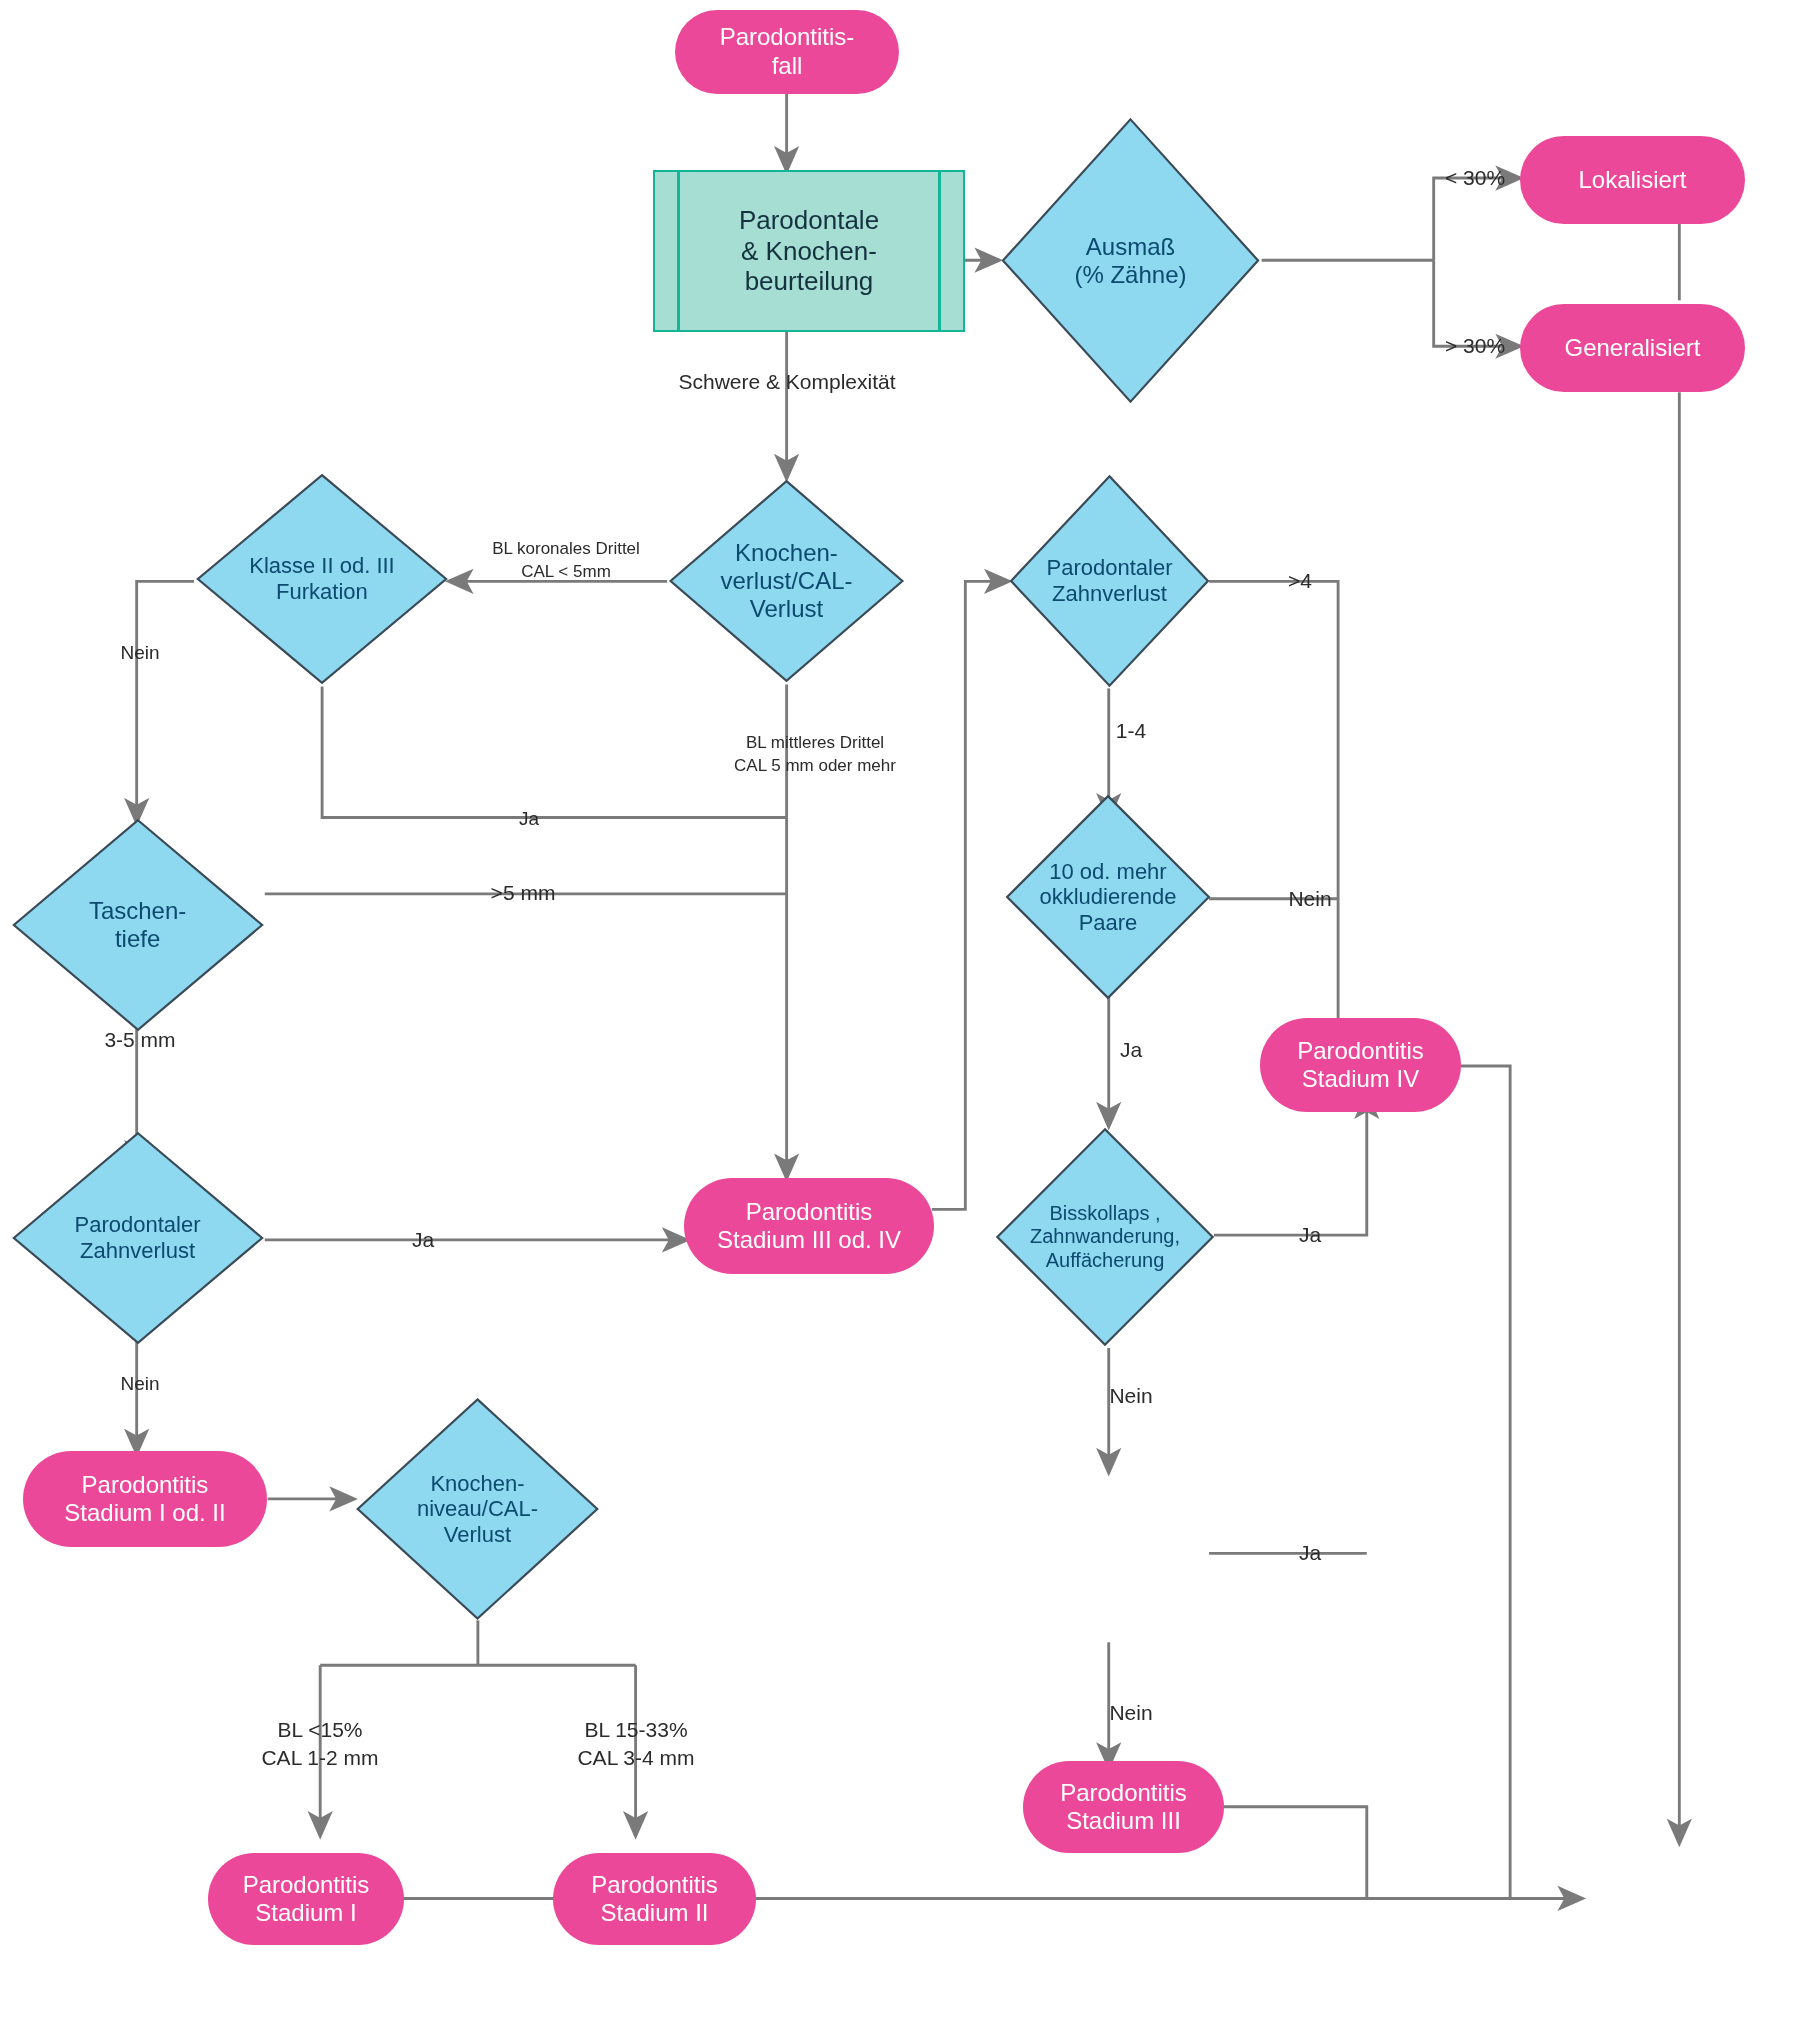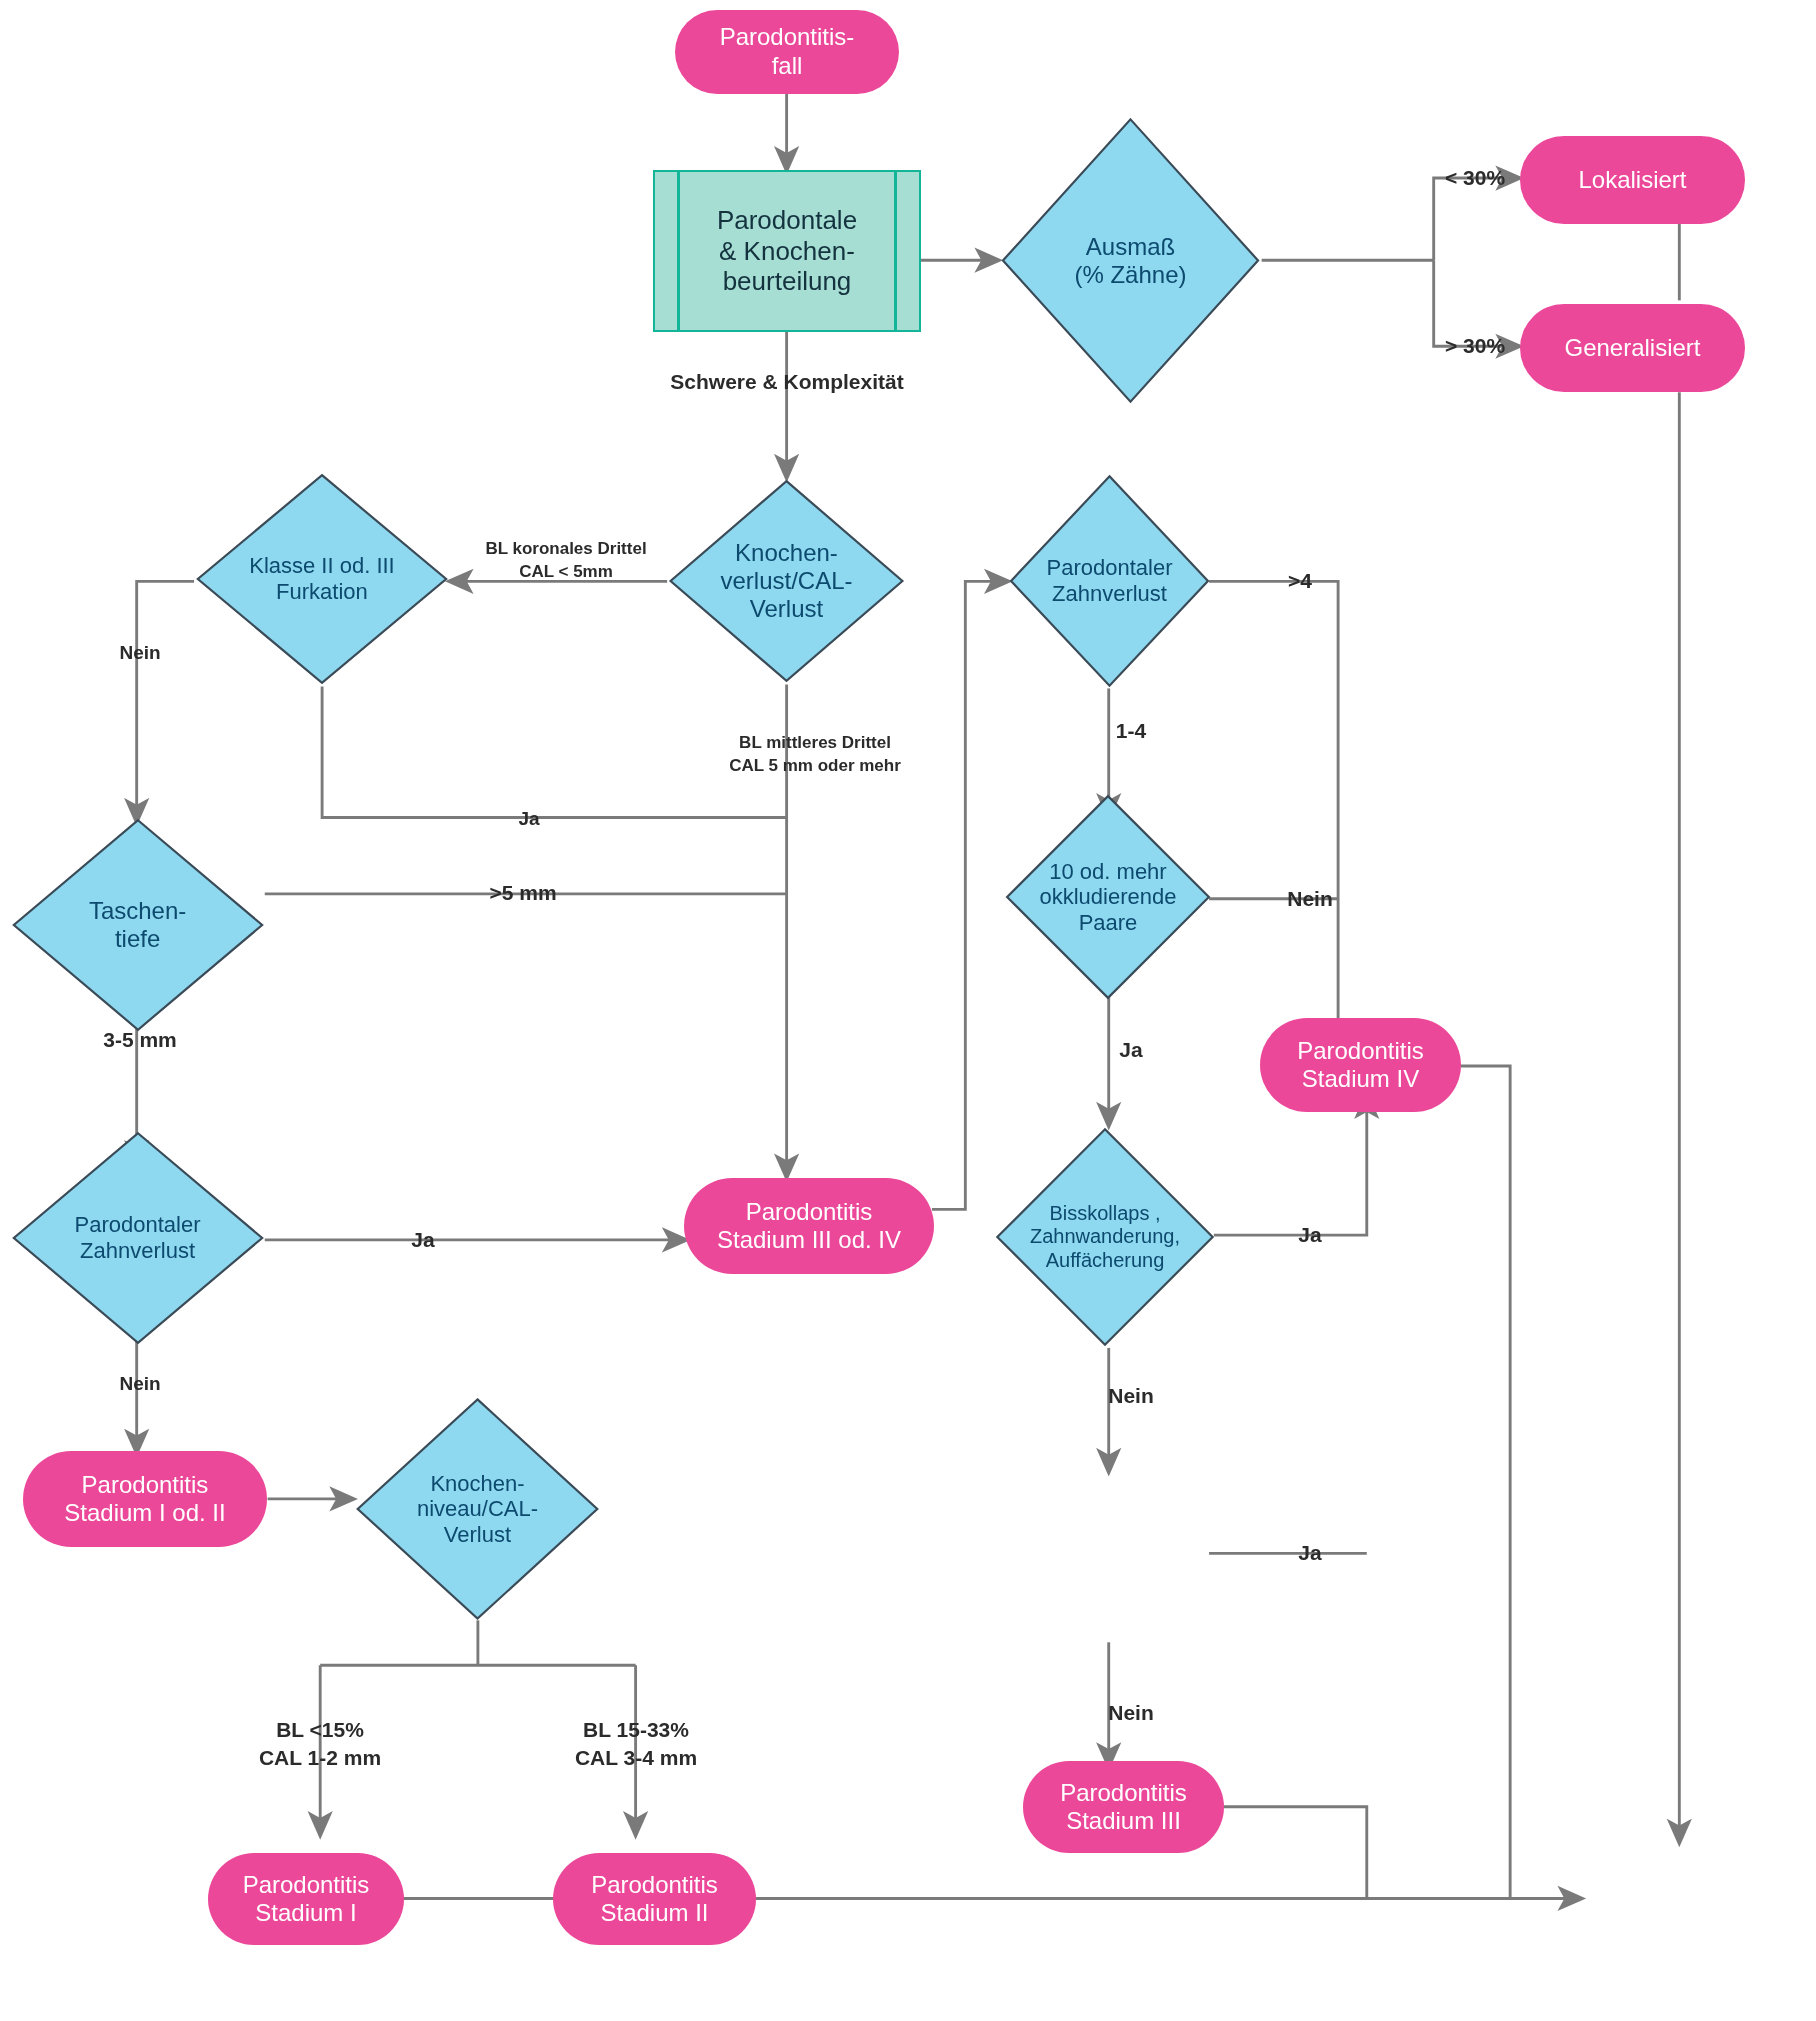--- a/index.html
+++ b/index.html
@@ -122,7 +122,6 @@
     text-align: center;
     line-height: 1.35;
     transform: translate(-50%, -50%);
-    font-weight: bold;
   }
   .elabel.big { font-size: 21px; }
   .elabel.tiny { font-size: 17px; }

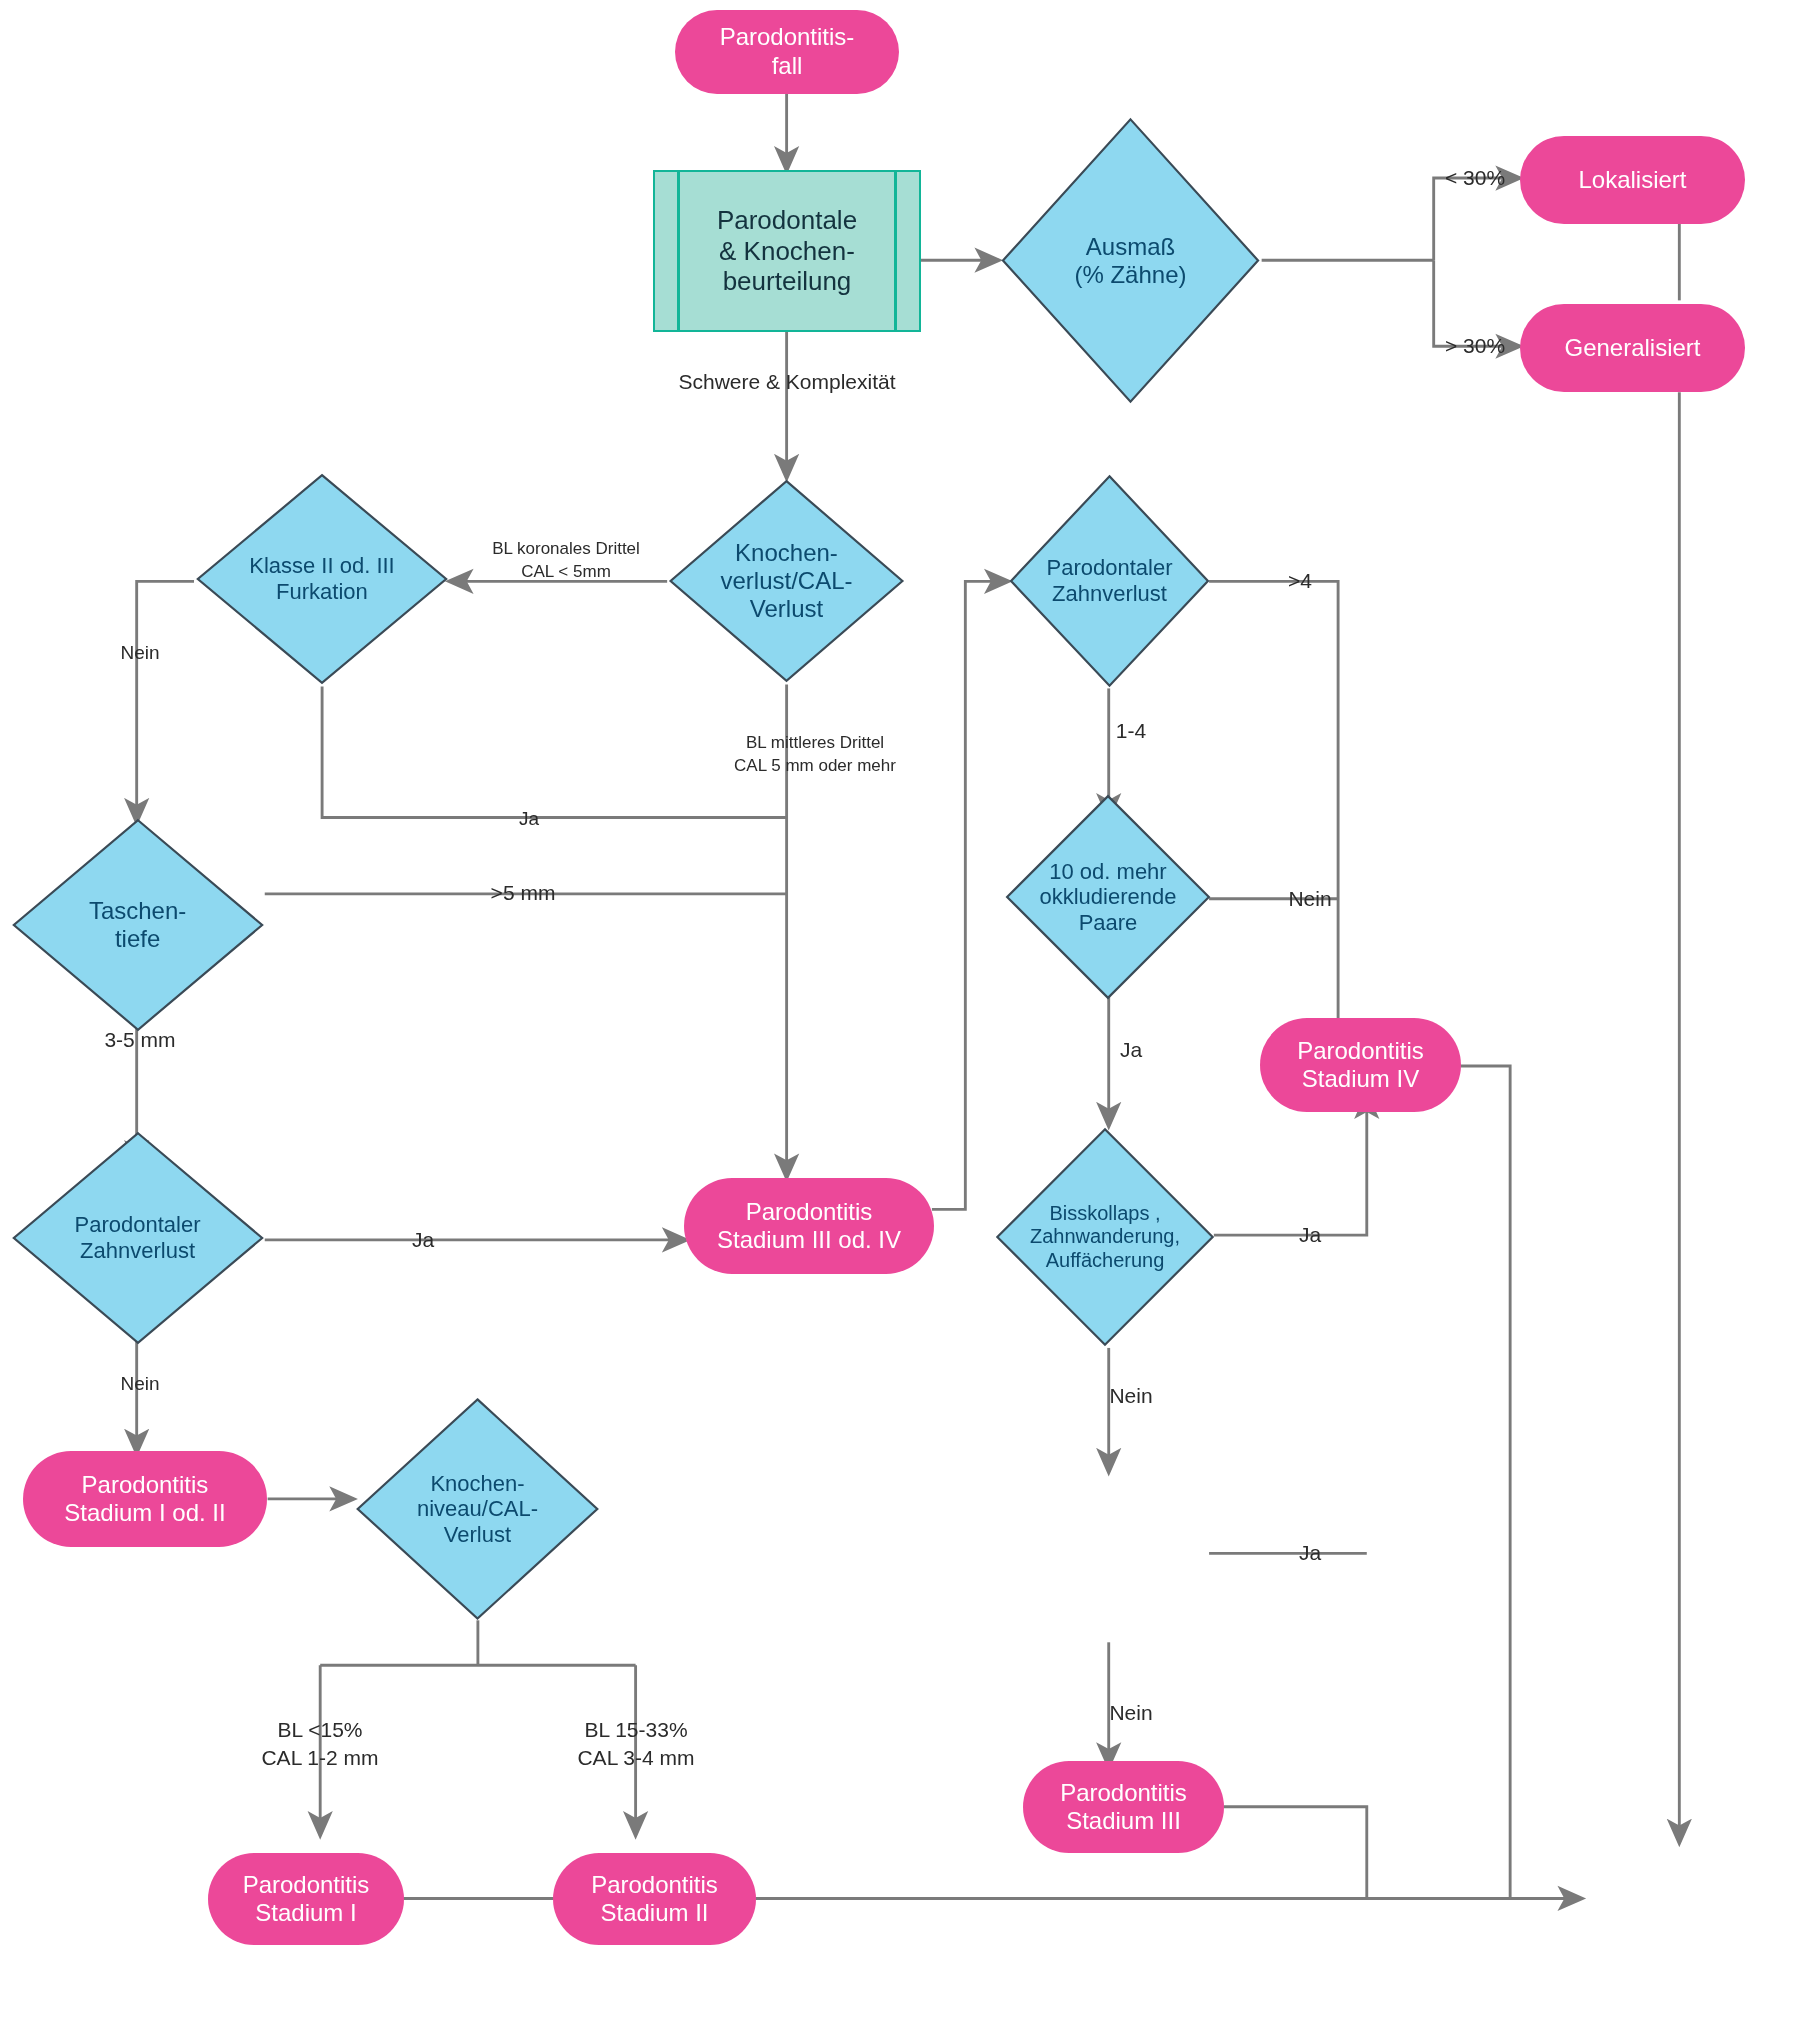--- a/index.html
+++ b/index.html
@@ -209,7 +209,7 @@
 fall</span>
   </div>
 
-  <div class="node process" style="left:653px; top:170px; width:268px; height:162px; position:absolute;">
+  <div class="node process" style="left:653px; top:170px; width:312px; height:162px; position:absolute;">
     <div class="bar left"></div>
     <div class="bar right"></div>
     <span class="ptext" style="white-space:pre-line;">Parodontale

